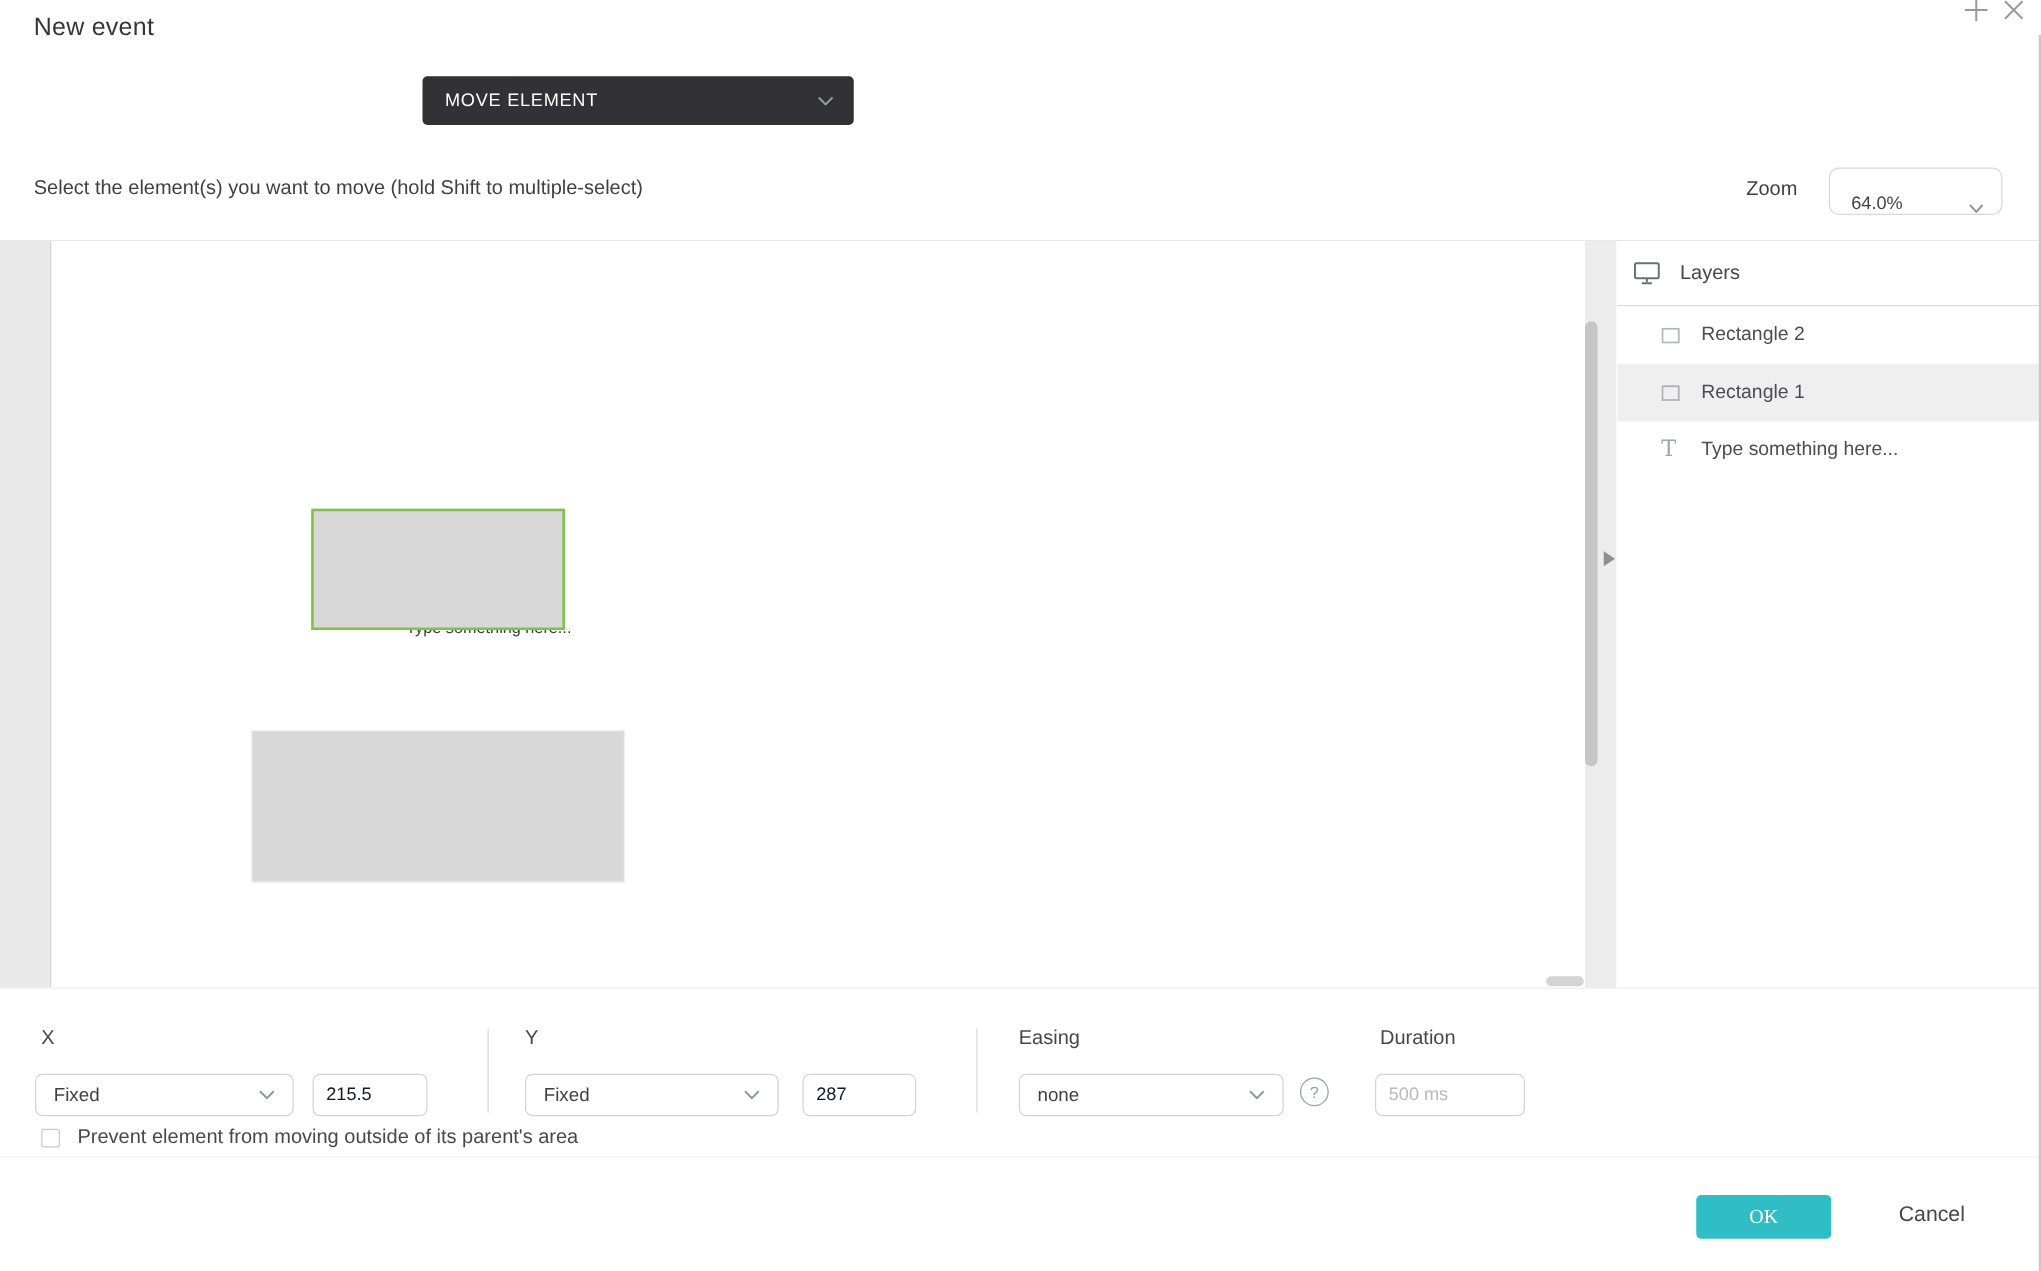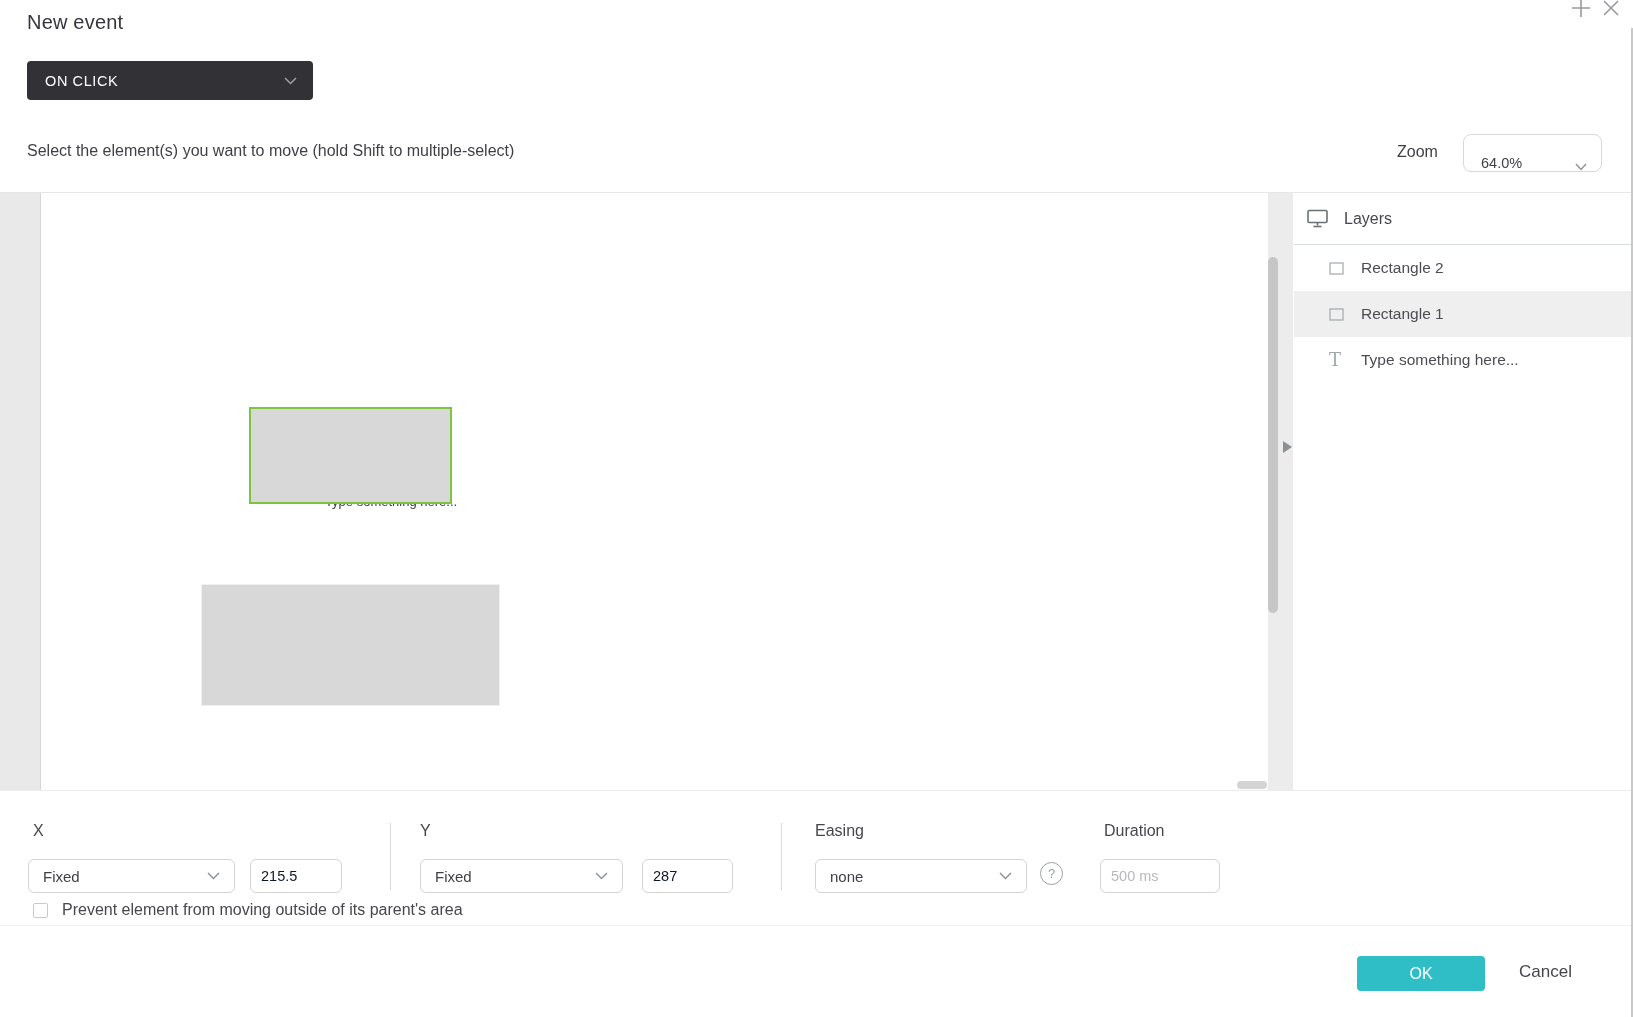--- a/index.html
+++ b/index.html
@@ -119,14 +119,6 @@
       </svg>
   </span>
 
-  <div class="dd-dark dd-trigger">
-    <span class="lbl">ON CLICK</span>
-    <span>
-      <svg width="13" height="8" viewBox="0 0 13 8">
-          <path d="M1 1 L6.5 6.5 L12 1" stroke="#9aa0a3" stroke-width="1.5" fill="none"></path>
-        </svg>
-    </span>
-  </div>
 
   <div class="instruction">Select the element(s) you want to move (hold Shift to multiple-select)</div>
   <div class="zoom-label">Zoom</div>

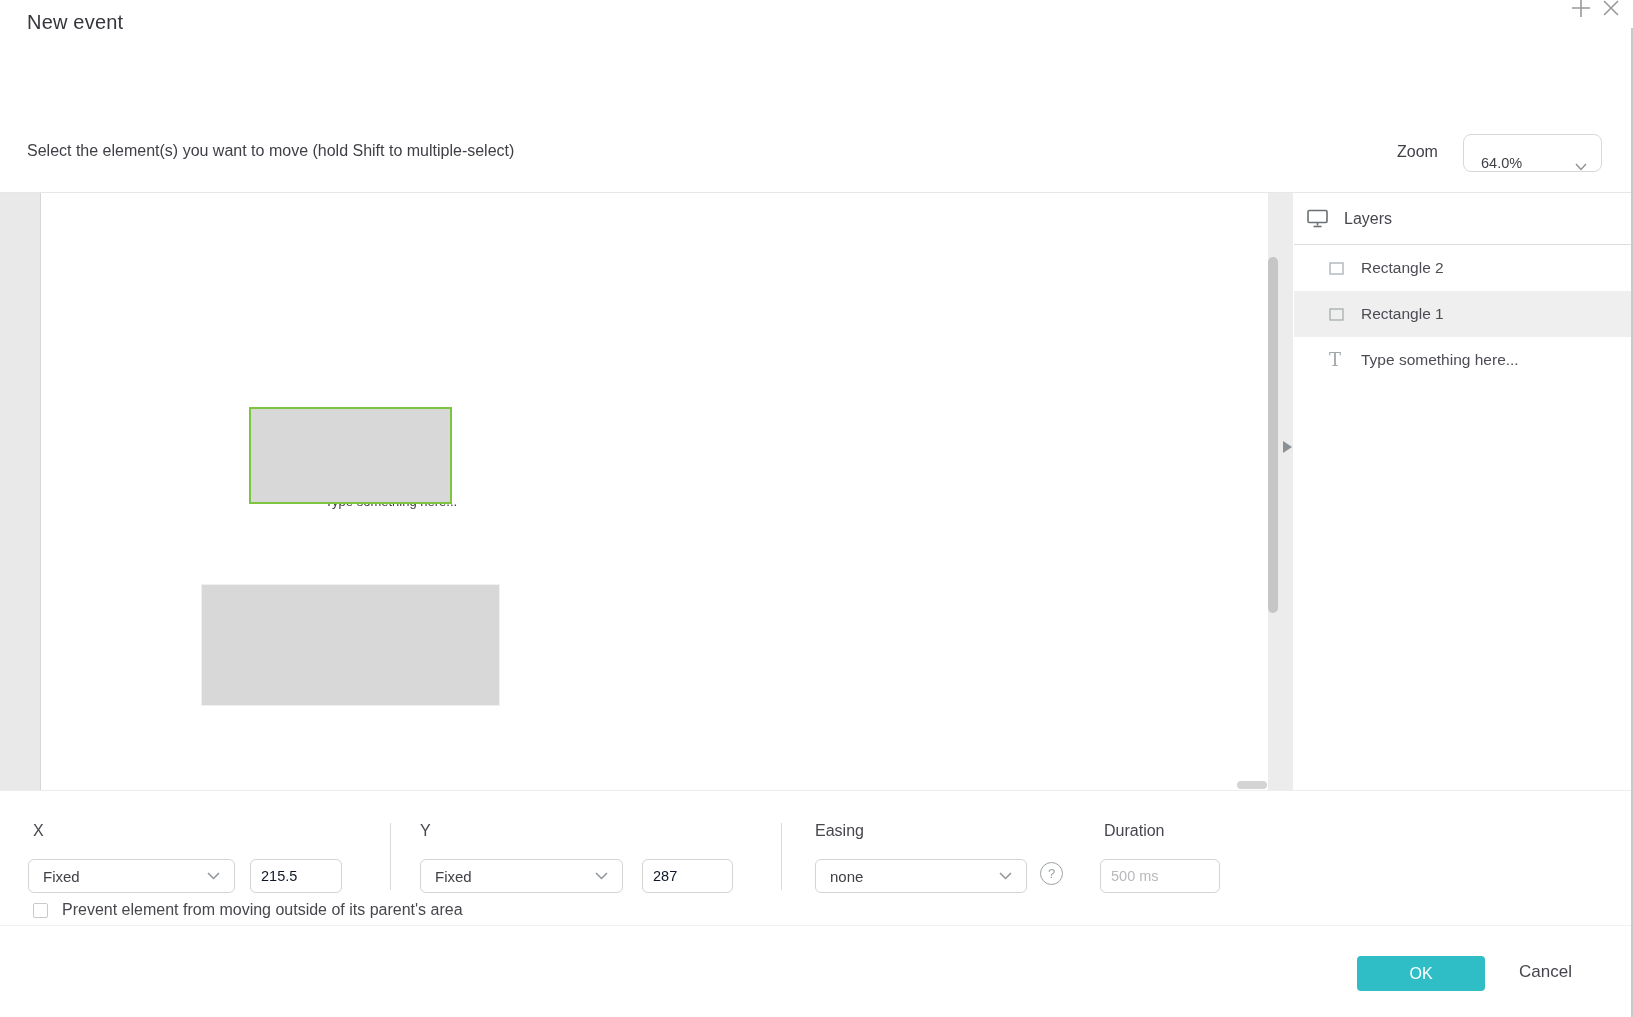--- a/index.html
+++ b/index.html
@@ -119,6 +119,14 @@
       </svg>
   </span>
 
+  <div class="dd-dark dd-action">
+    <span class="lbl">MOVE ELEMENT</span>
+    <span>
+      <svg width="13" height="8" viewBox="0 0 13 8">
+          <path d="M1 1 L6.5 6.5 L12 1" stroke="#9aa0a3" stroke-width="1.5" fill="none"></path>
+        </svg>
+    </span>
+  </div>
 
   <div class="instruction">Select the element(s) you want to move (hold Shift to multiple-select)</div>
   <div class="zoom-label">Zoom</div>

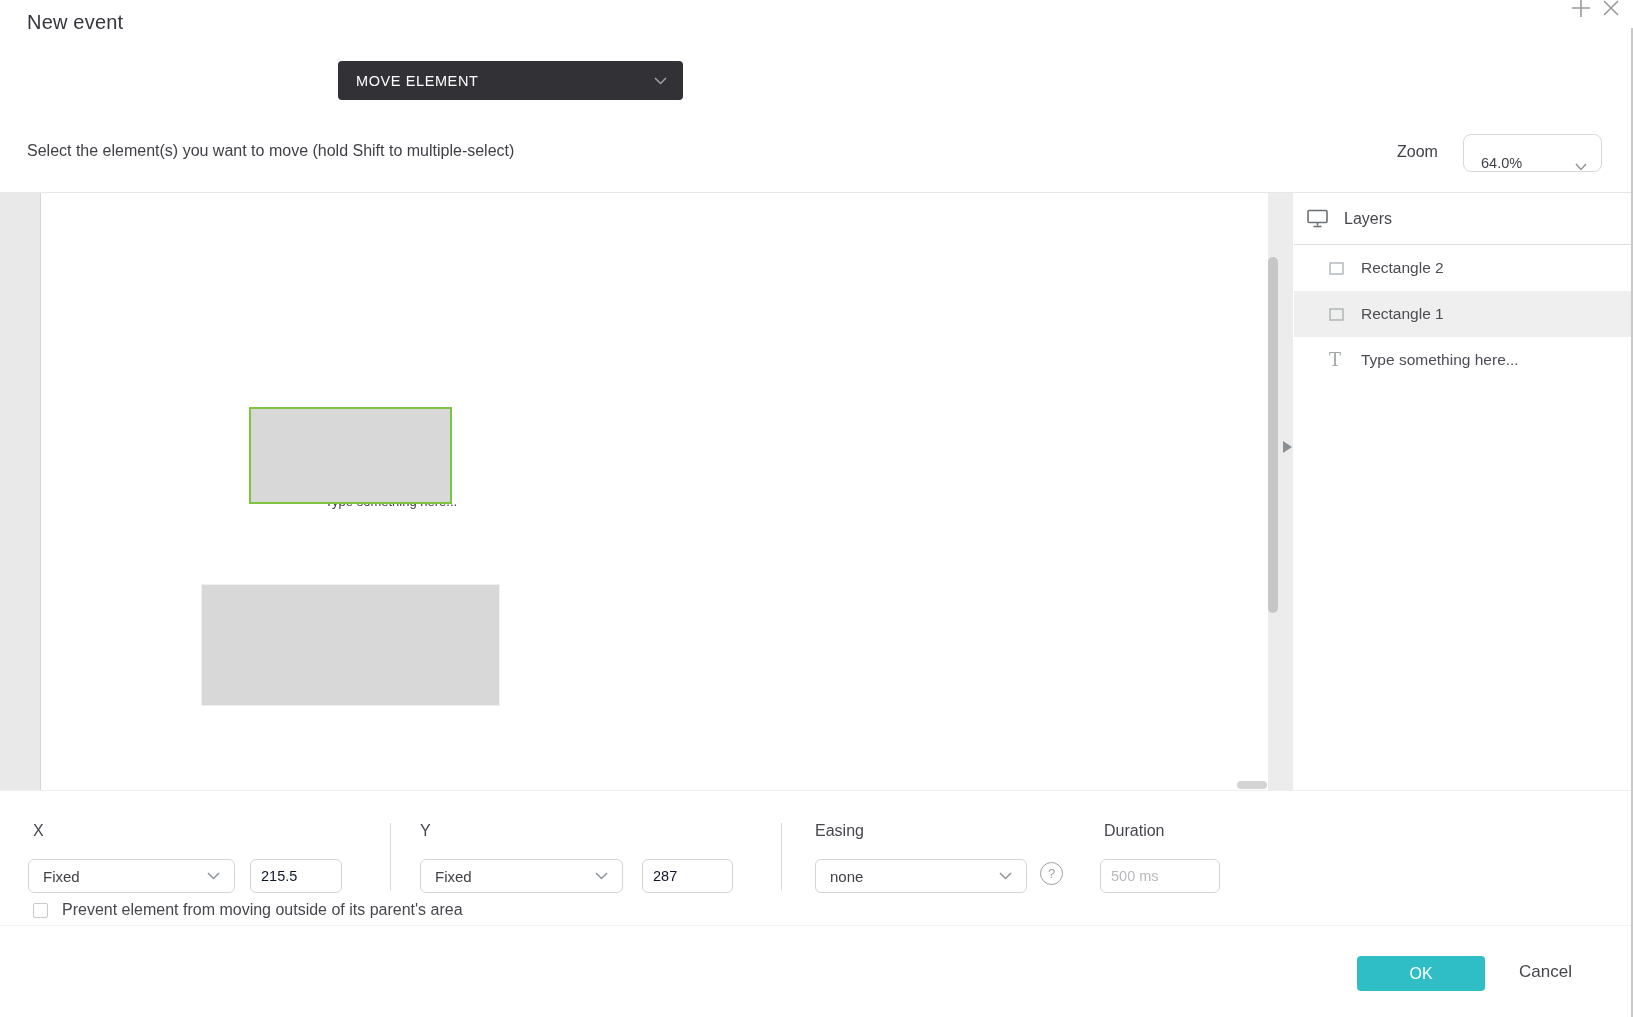--- a/index.html
+++ b/index.html
@@ -94,8 +94,8 @@
 
   
   .ok-btn {
-    position:absolute; left:1357px; top:956px; width:128px; height:35px; background:#2fbec6; border:none; border-radius:4px;
-    color:#ffffff; font-size:16px; font-family:Liberation Sans, sans-serif; cursor:pointer;
+    position:absolute; left:1357px; top:956px; width:108px; height:35px; background:#2fbec6; border:none; border-radius:4px;
+    color:#ffffff; font-size:16px; font-family:Liberation Serif, serif; cursor:pointer;
   }
   .cancel-btn { position:absolute; left:1519px; top:962px; font-size:17px; color:#45454d; cursor:pointer; background:none; border:none; font-family:"Liberation Sans", sans-serif; }
 

